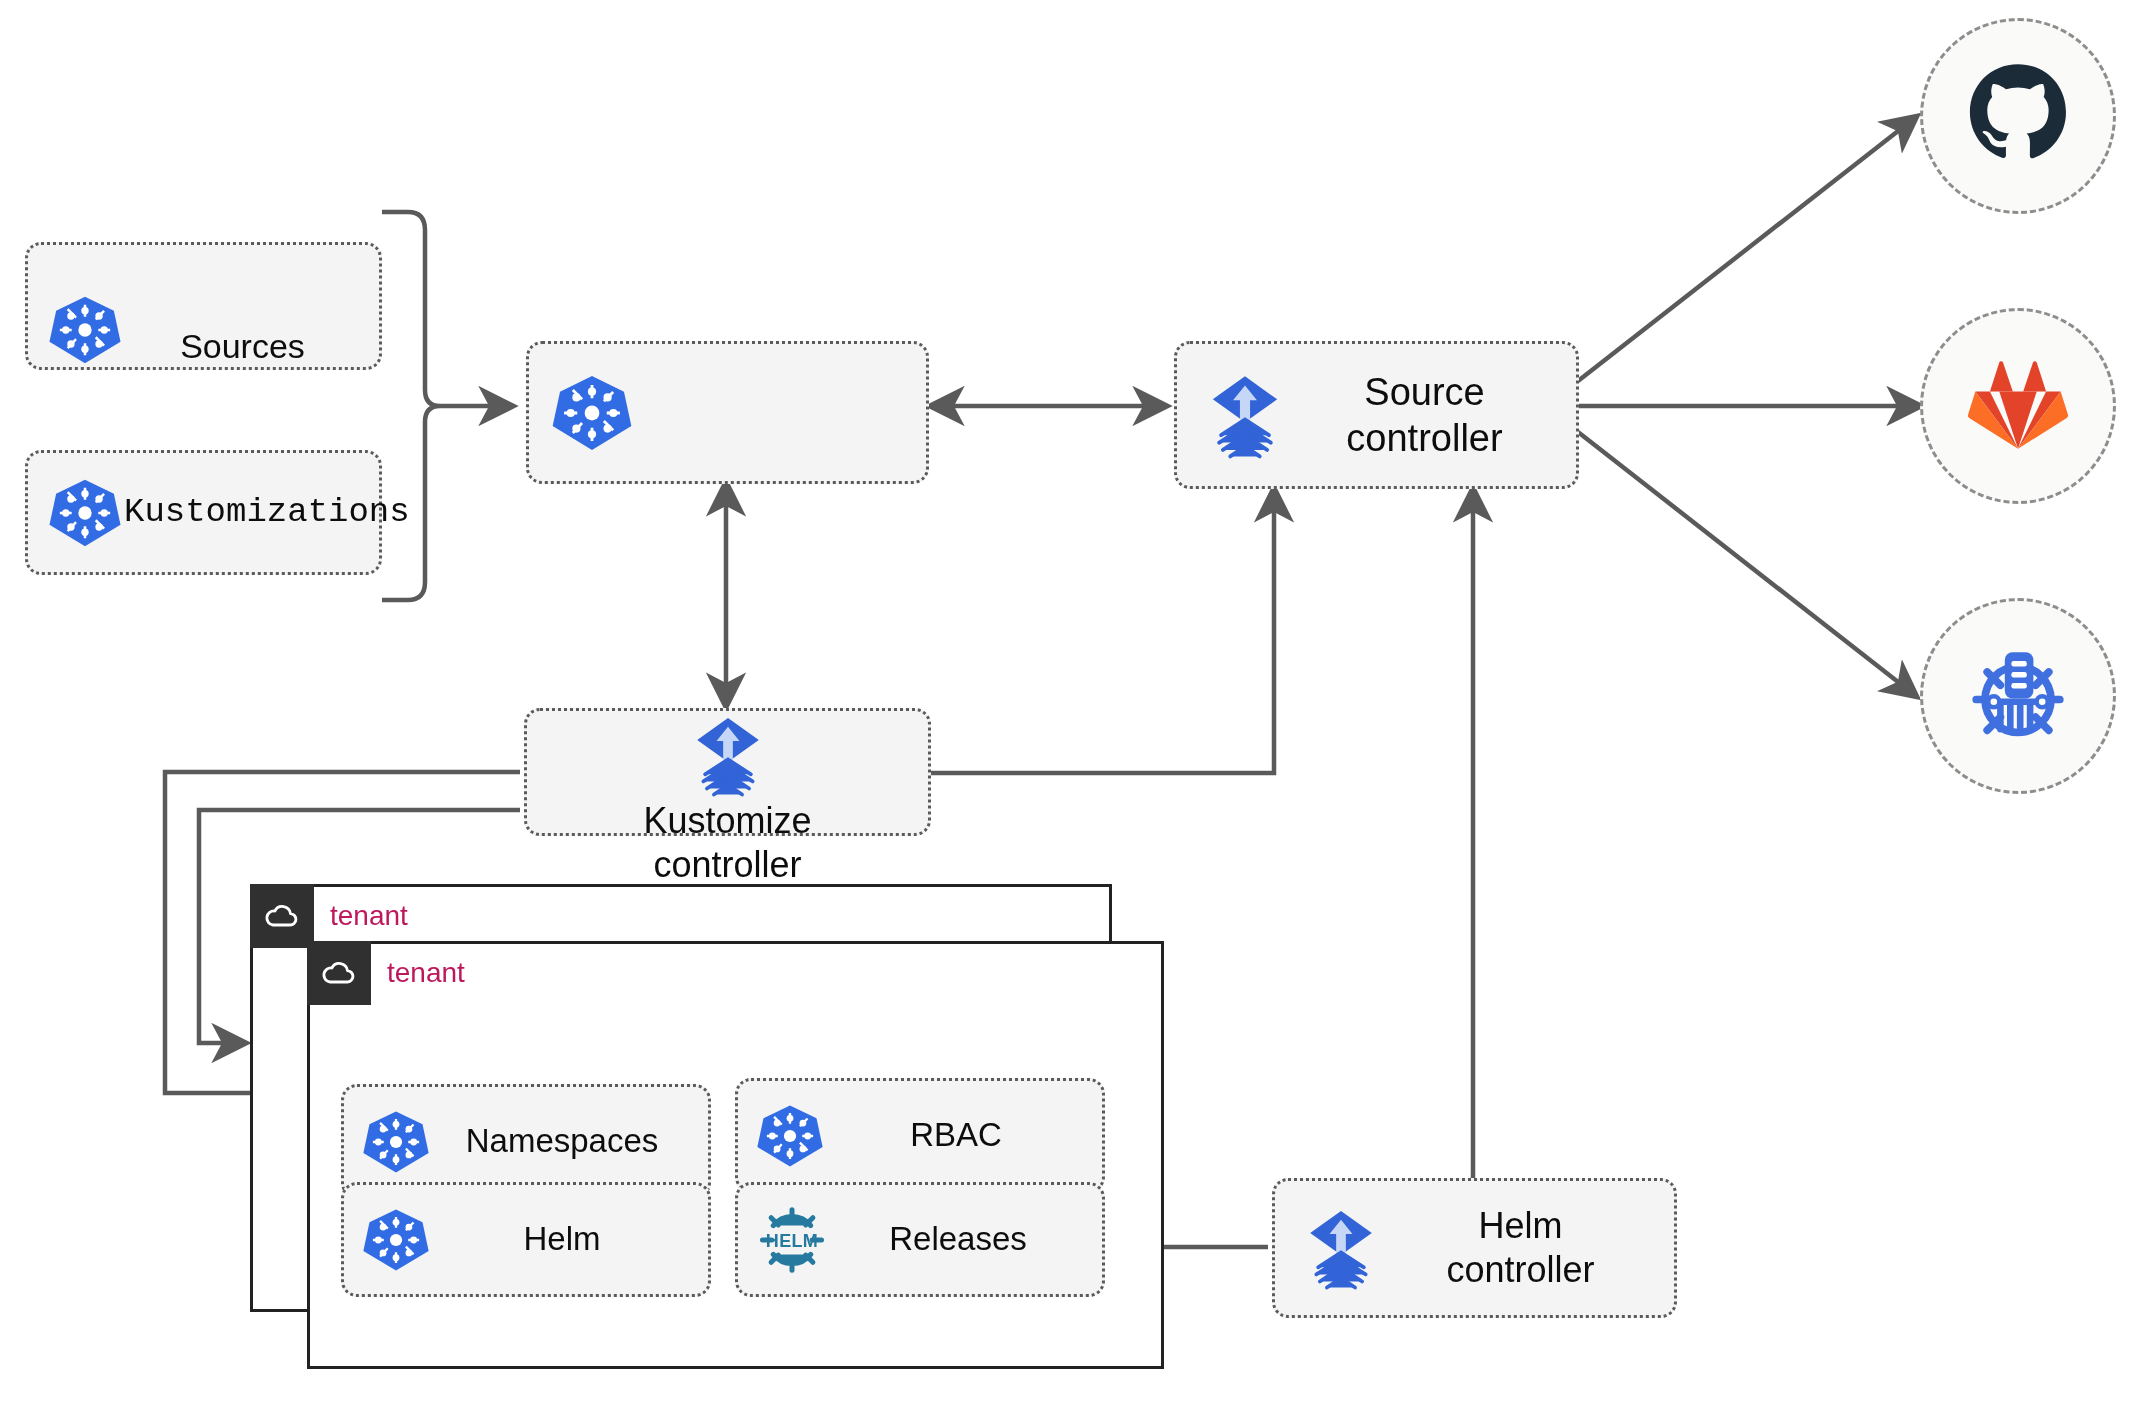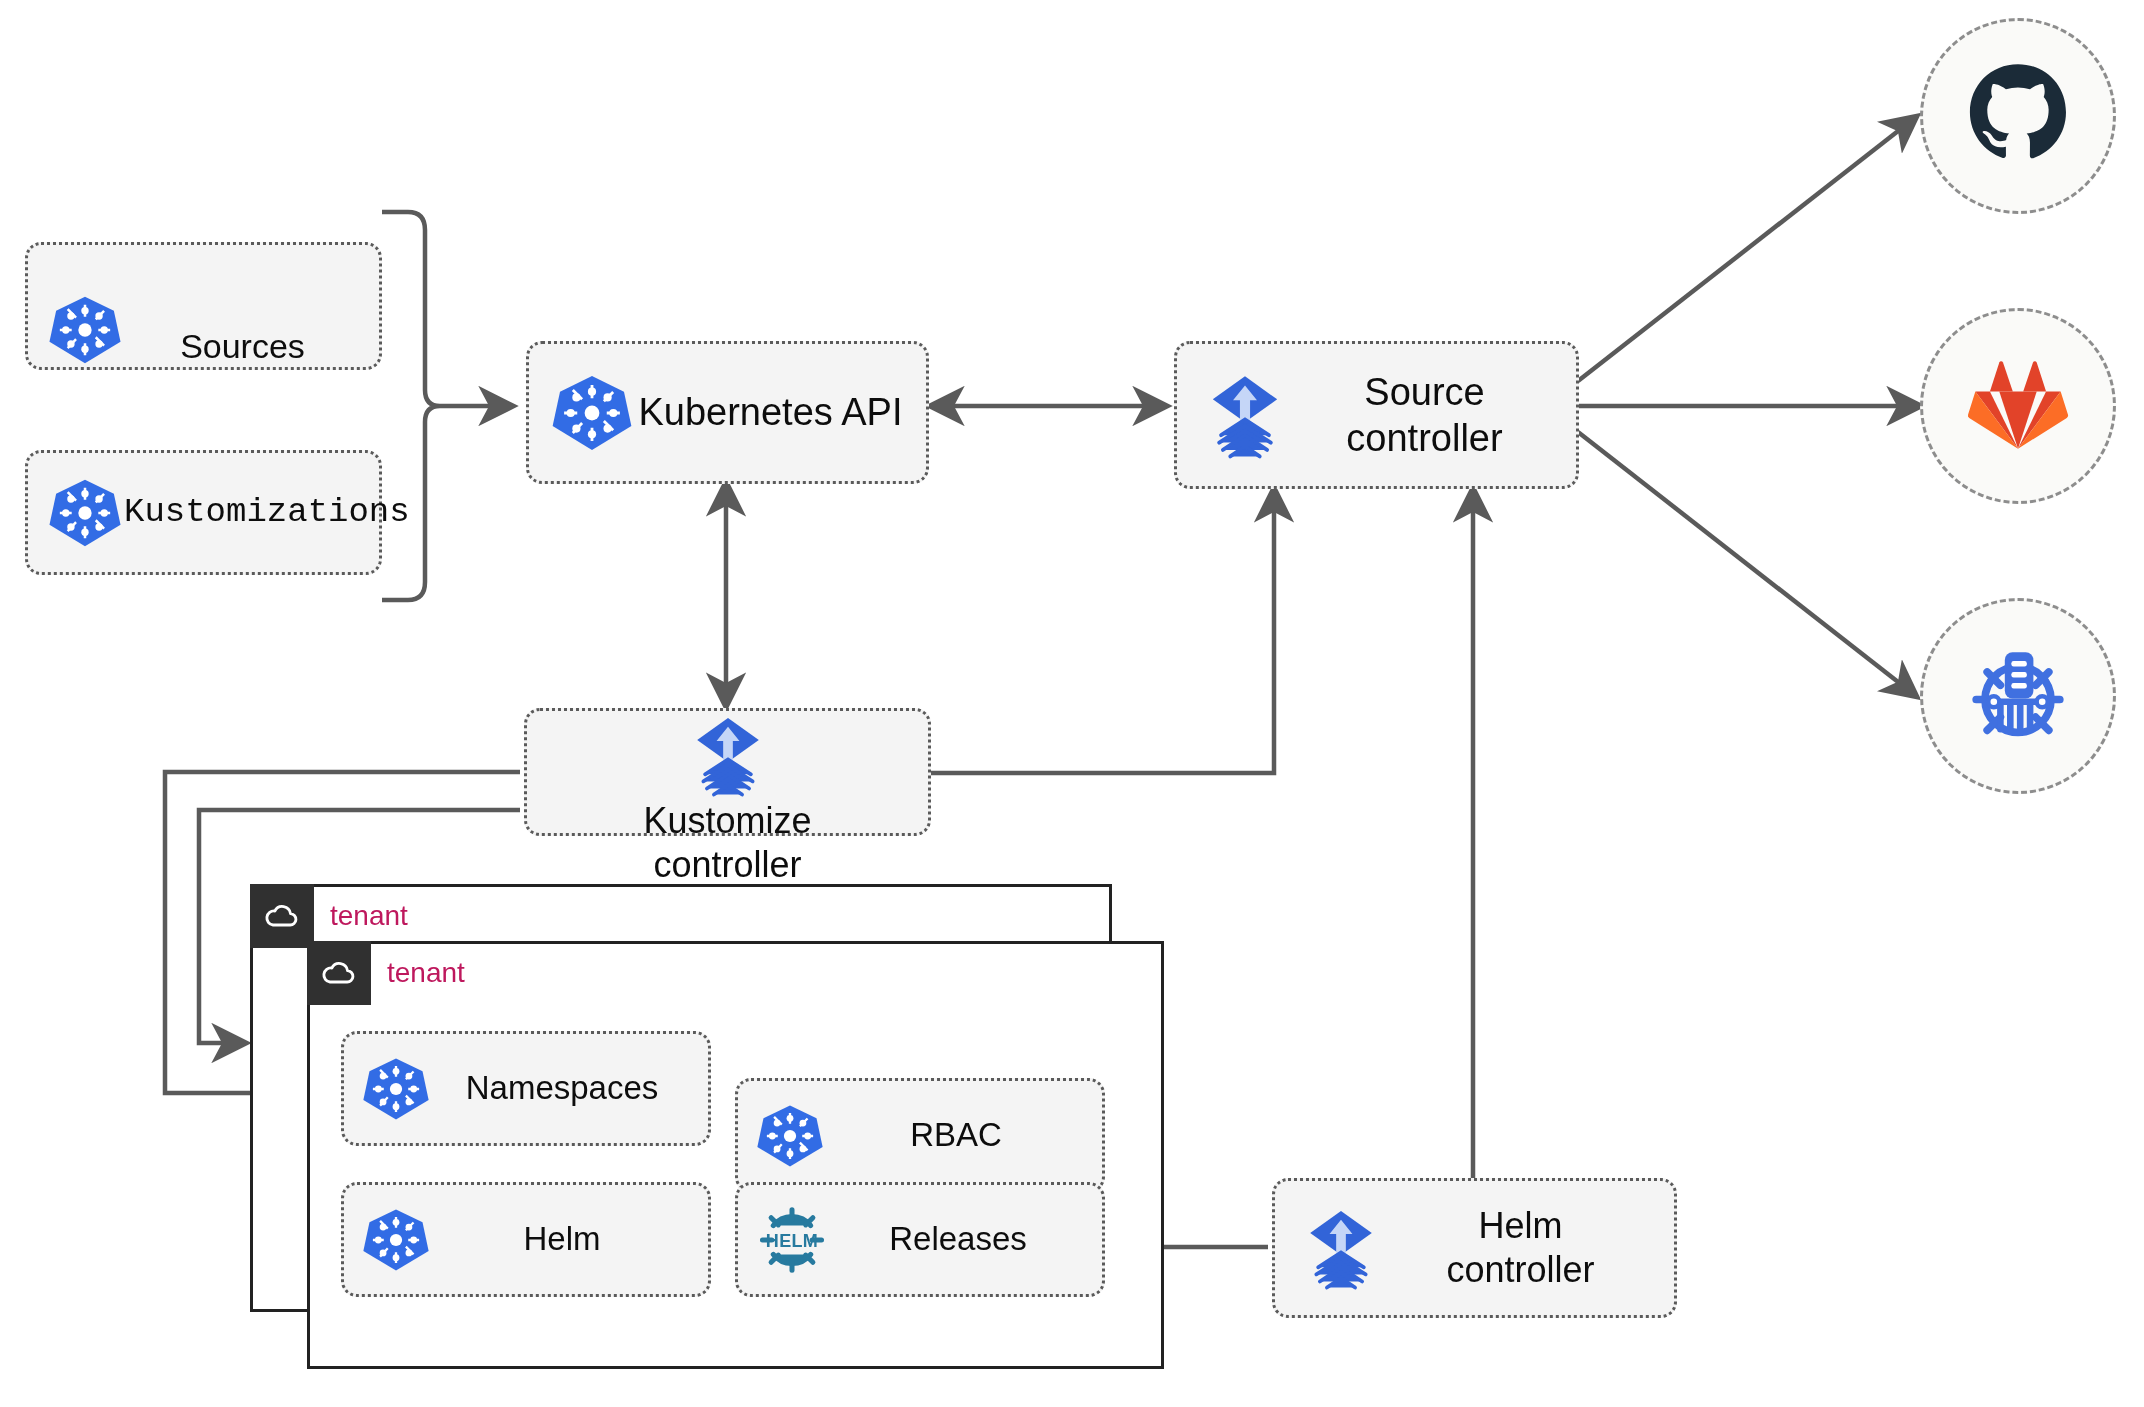--- a/index.html
+++ b/index.html
@@ -163,7 +163,6 @@
         </g>
       </svg>
     </span>
-    <span class="lbl" style="font-size:38px;">Kubernetes API</span>
   </div>
 
   <div class="node" style="left:1174px;top:341px;width:405px;height:148px;padding:0 20px;">

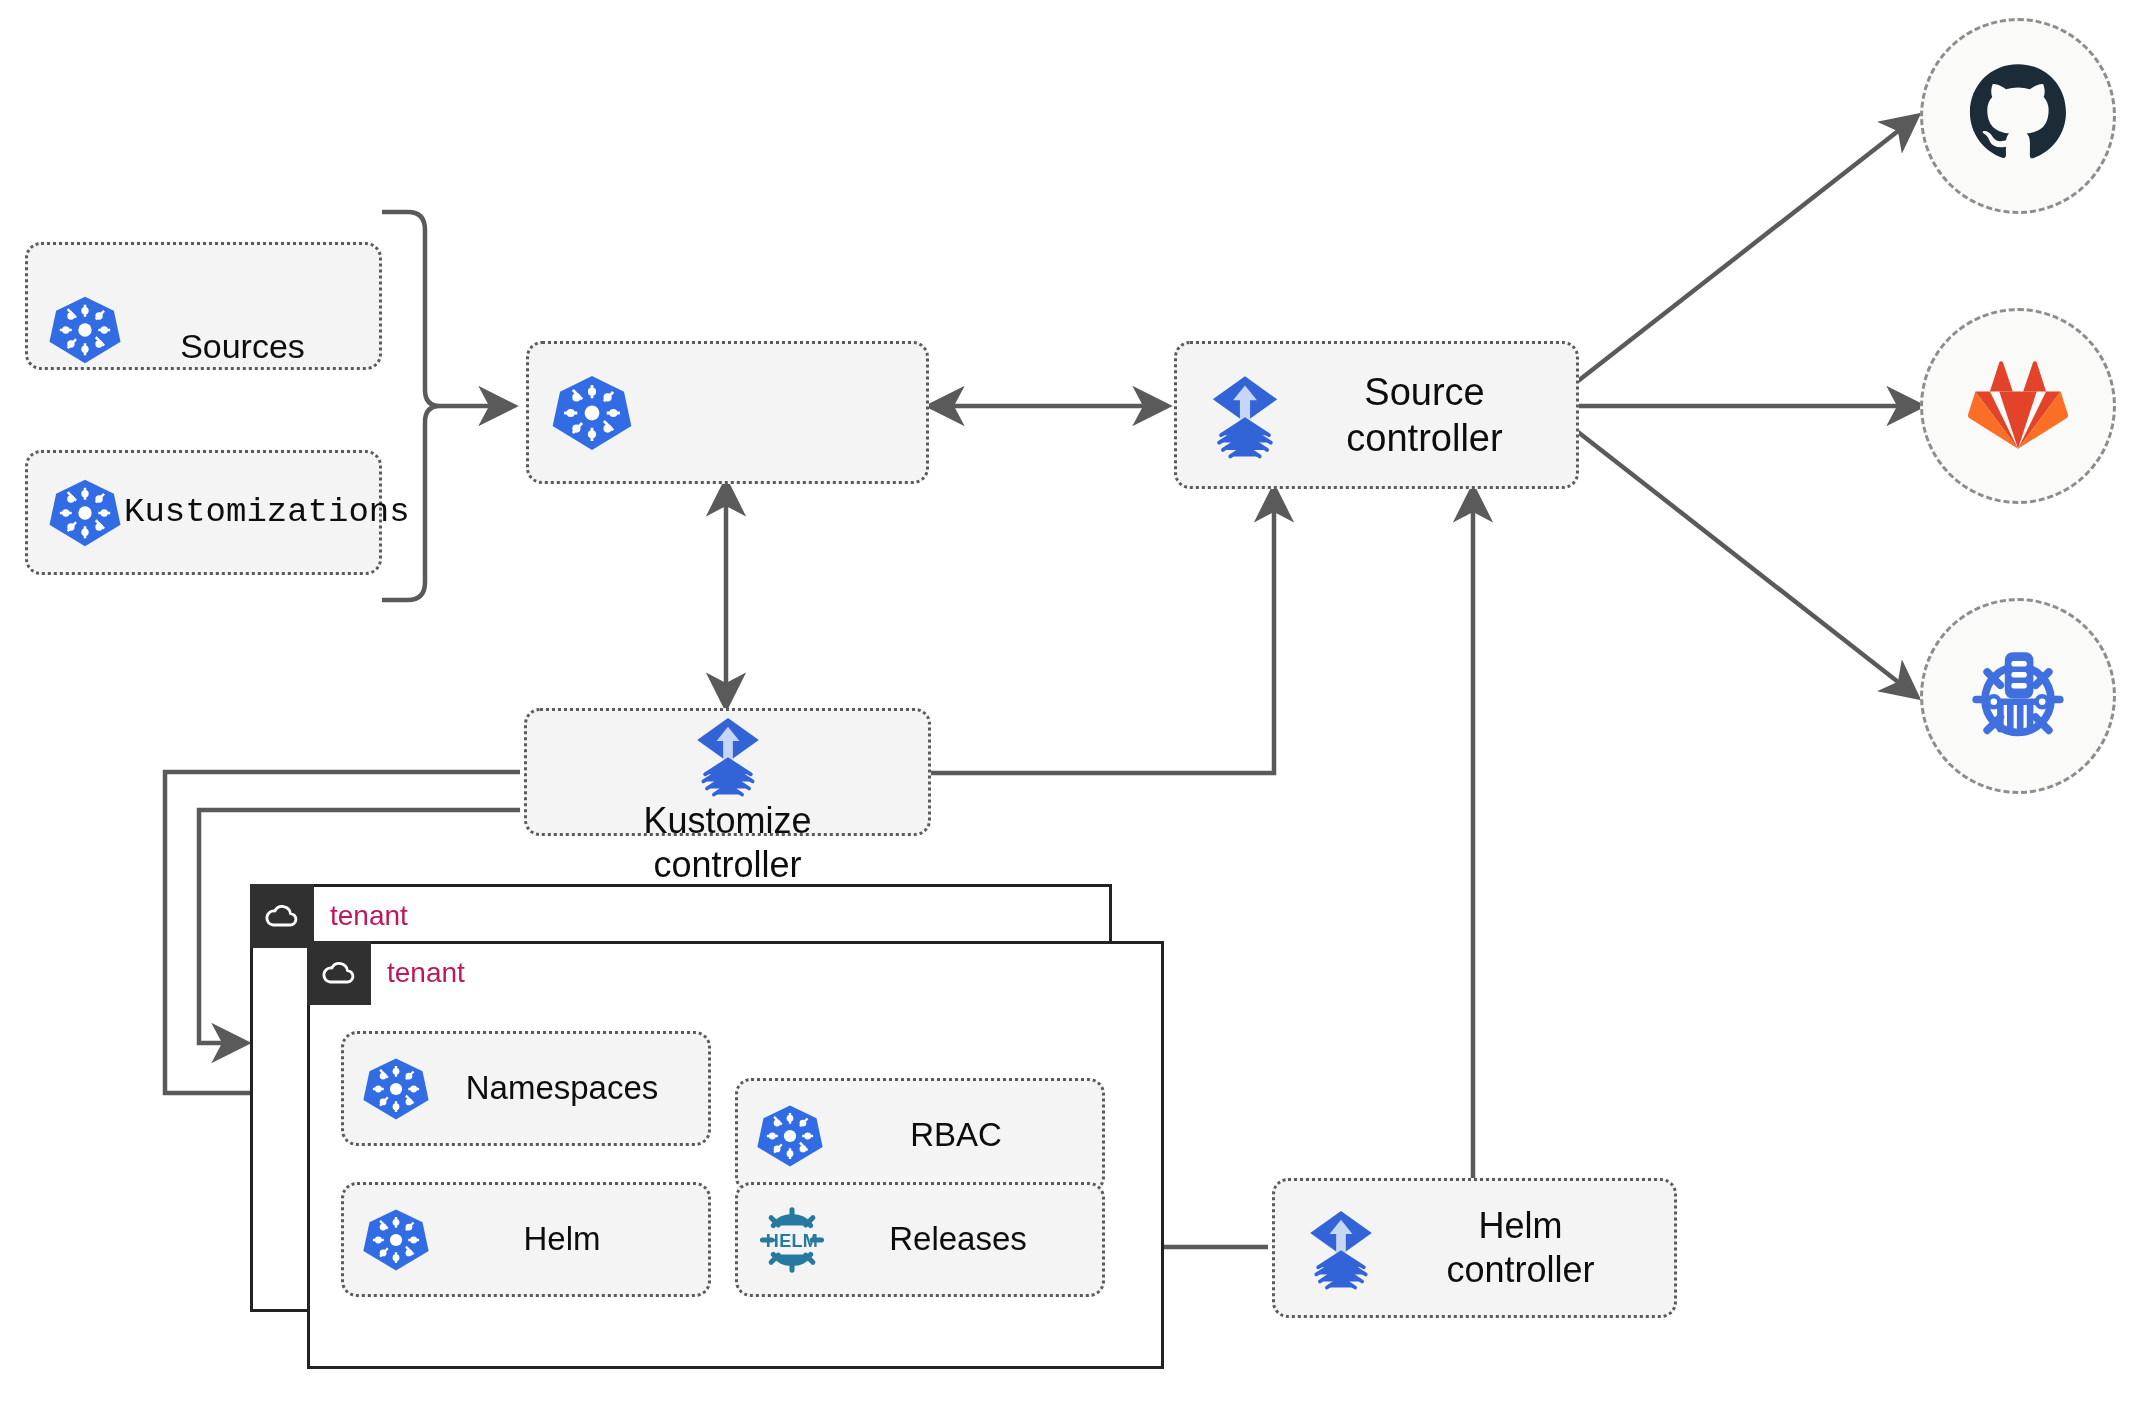--- a/index.html
+++ b/index.html
@@ -216,7 +216,7 @@
 controller</span>
   </div>
 
-  <div class="node" style="left:341px;top:1031px;width:370px;height:115px;padding:0 16px;">
+  <div class="node" style="left:341px;top:1084px;width:370px;height:115px;padding:0 16px;">
     <span class="ico" style="width:72px;">
       <svg width="68" height="68" viewBox="0 0 100 100">
         <path class="k8s-blue" d="M50 5 89 24 98 66 50 95 2 66 11 24Z"></path>

